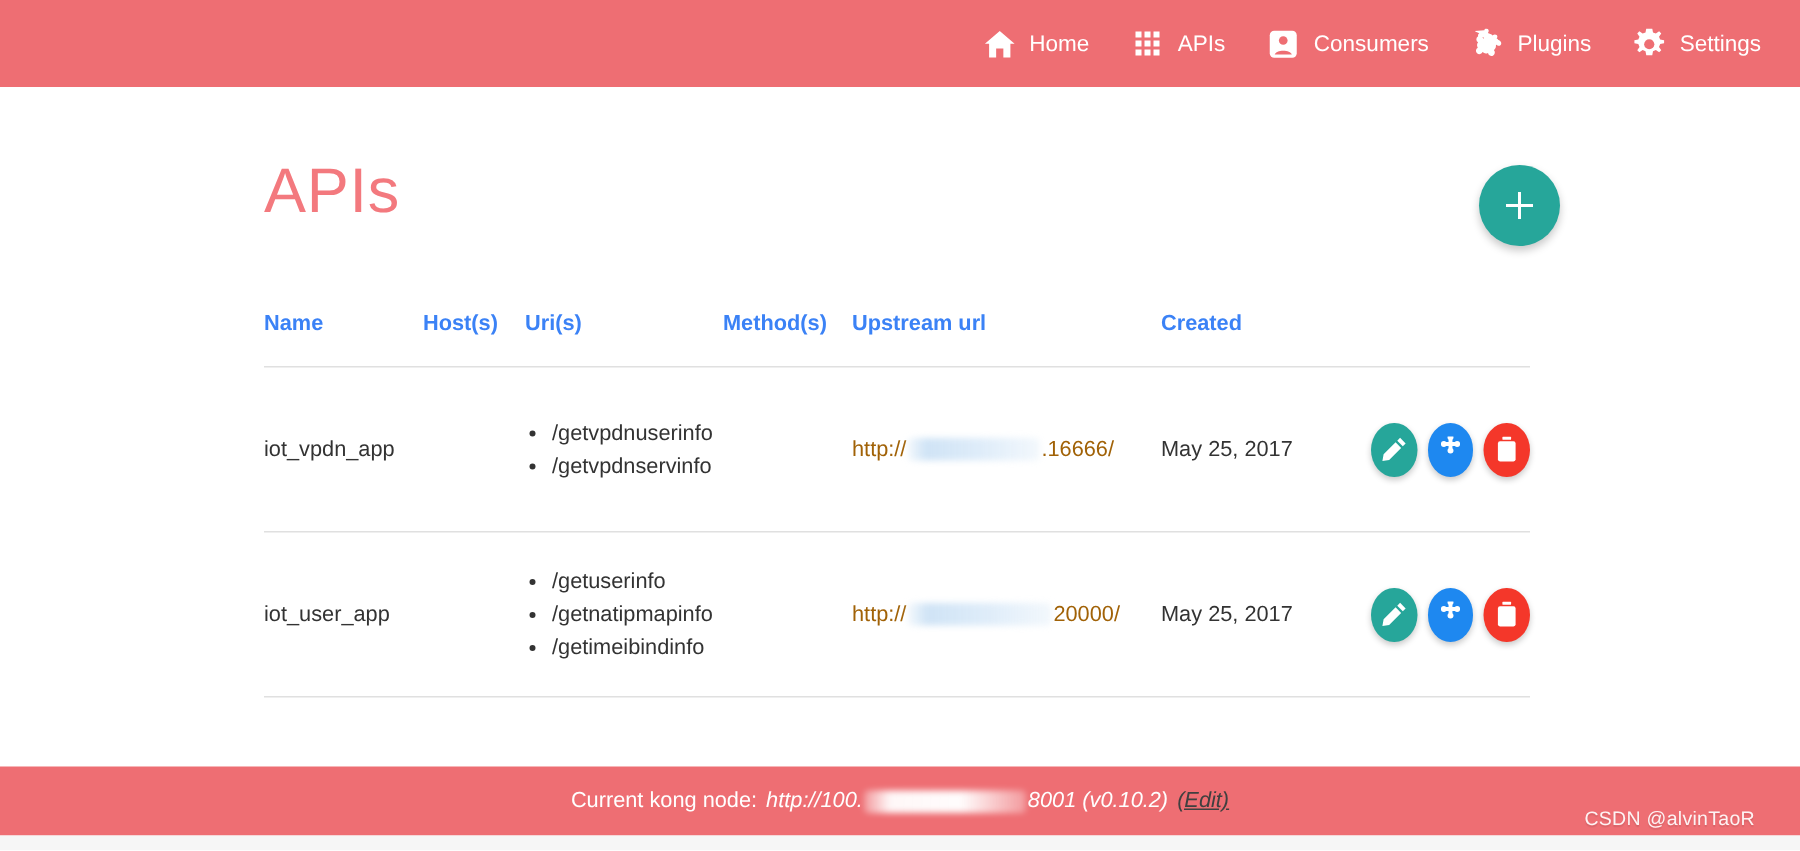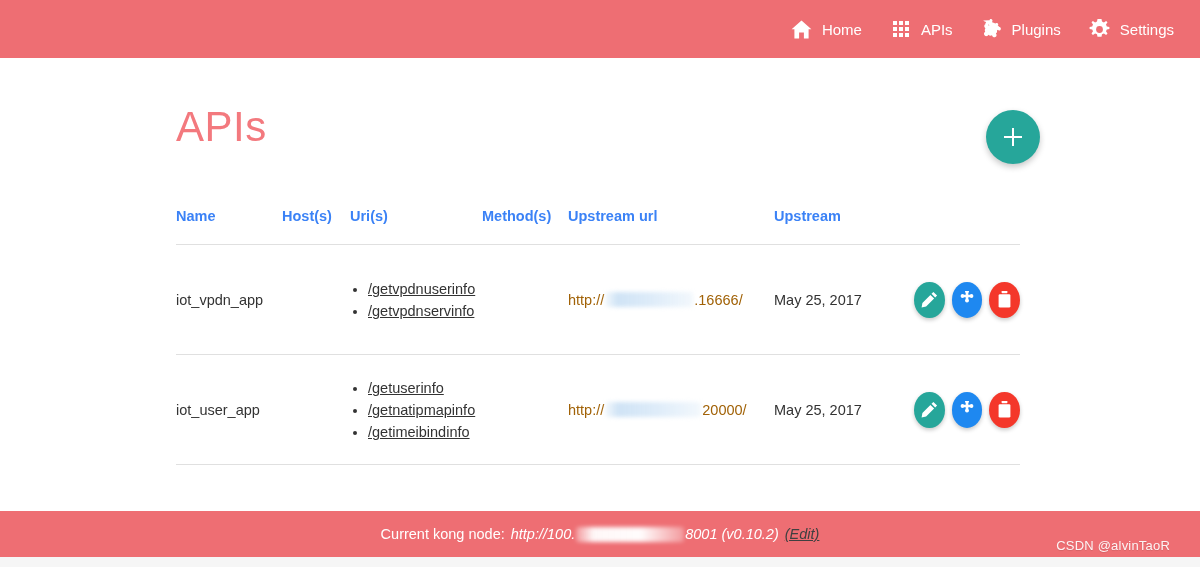--- a/index.html
+++ b/index.html
@@ -283,6 +283,16 @@
         <span>APIs</span>
       </div>
 
+      <div class="nav-item">
+        <span class="nav-ico">
+          <svg width="19" height="19" viewBox="0 0 19 19">
+            <rect x="0.5" y="0.5" width="18" height="18" rx="3" fill="#fff"></rect>
+            <circle cx="9.5" cy="7" r="2.9" fill="#ee6e73"></circle>
+            <path d="M3.8 16.4 C4.6 12.9 14.4 12.9 15.2 16.4 Z" fill="#ee6e73"></path>
+          </svg>
+        </span>
+        <span>Consumers</span>
+      </div>
 
       <div class="nav-item">
         <span class="nav-ico">

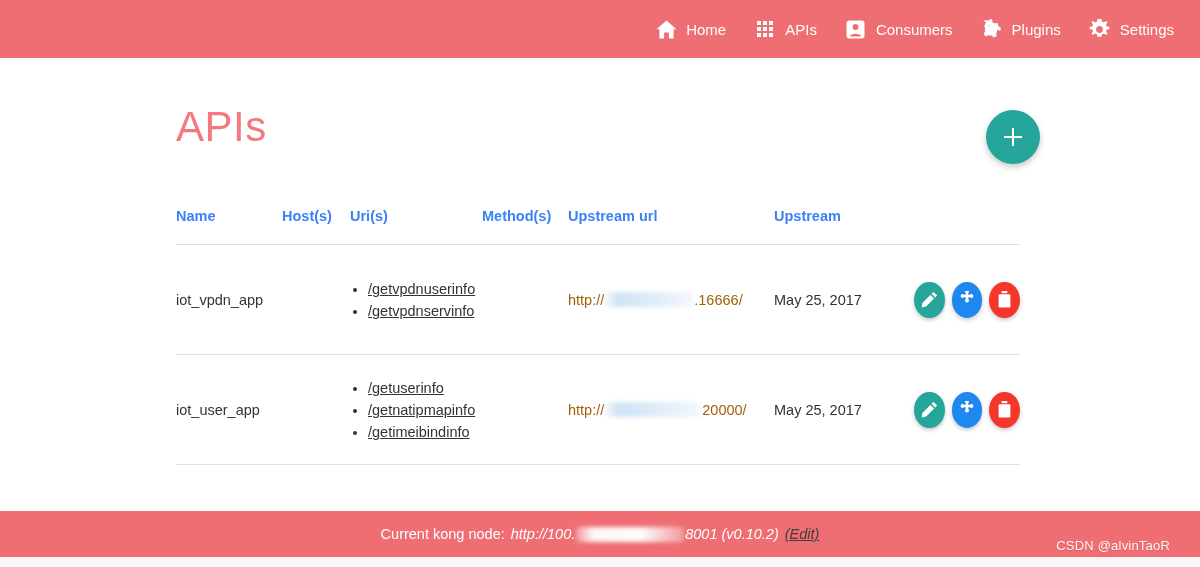--- a/index.html
+++ b/index.html
@@ -343,7 +343,7 @@
             <th>Uri(s)</th>
             <th>Method(s)</th>
             <th>Upstream url</th>
-            <th>Upstream</th>
+            <th>Created</th>
             <th></th>
           </tr>
         </thead>

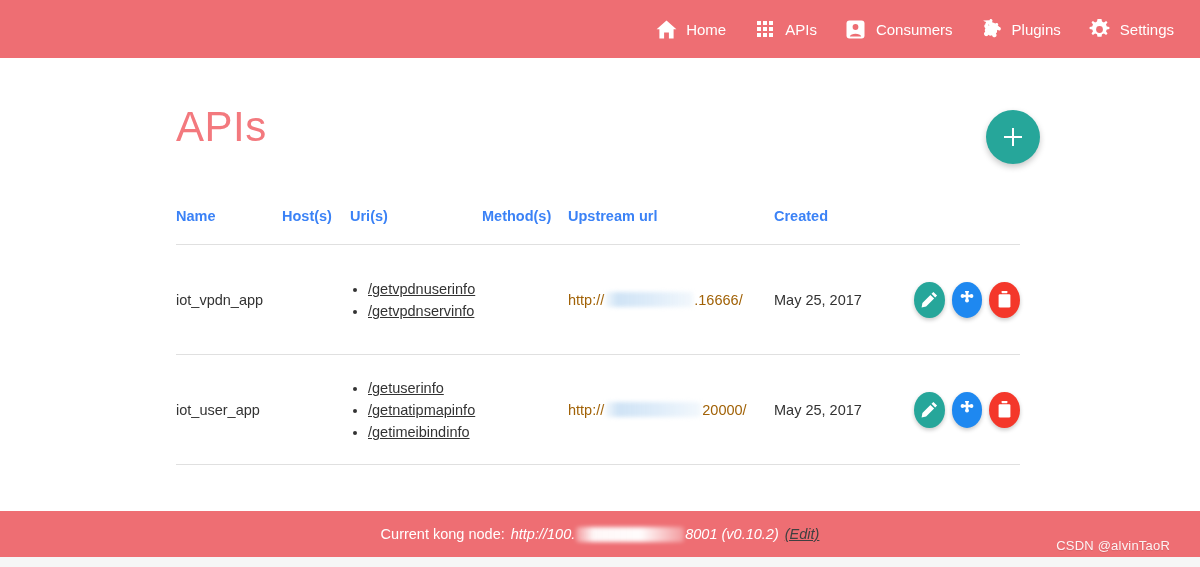--- a/index.html
+++ b/index.html
@@ -144,7 +144,6 @@
     margin: 0;
     padding-left: 18px;
     list-style: disc;
-    text-decoration: underline;
   }
   td.c-uris li { line-height: 22px; color: #333; }
 

